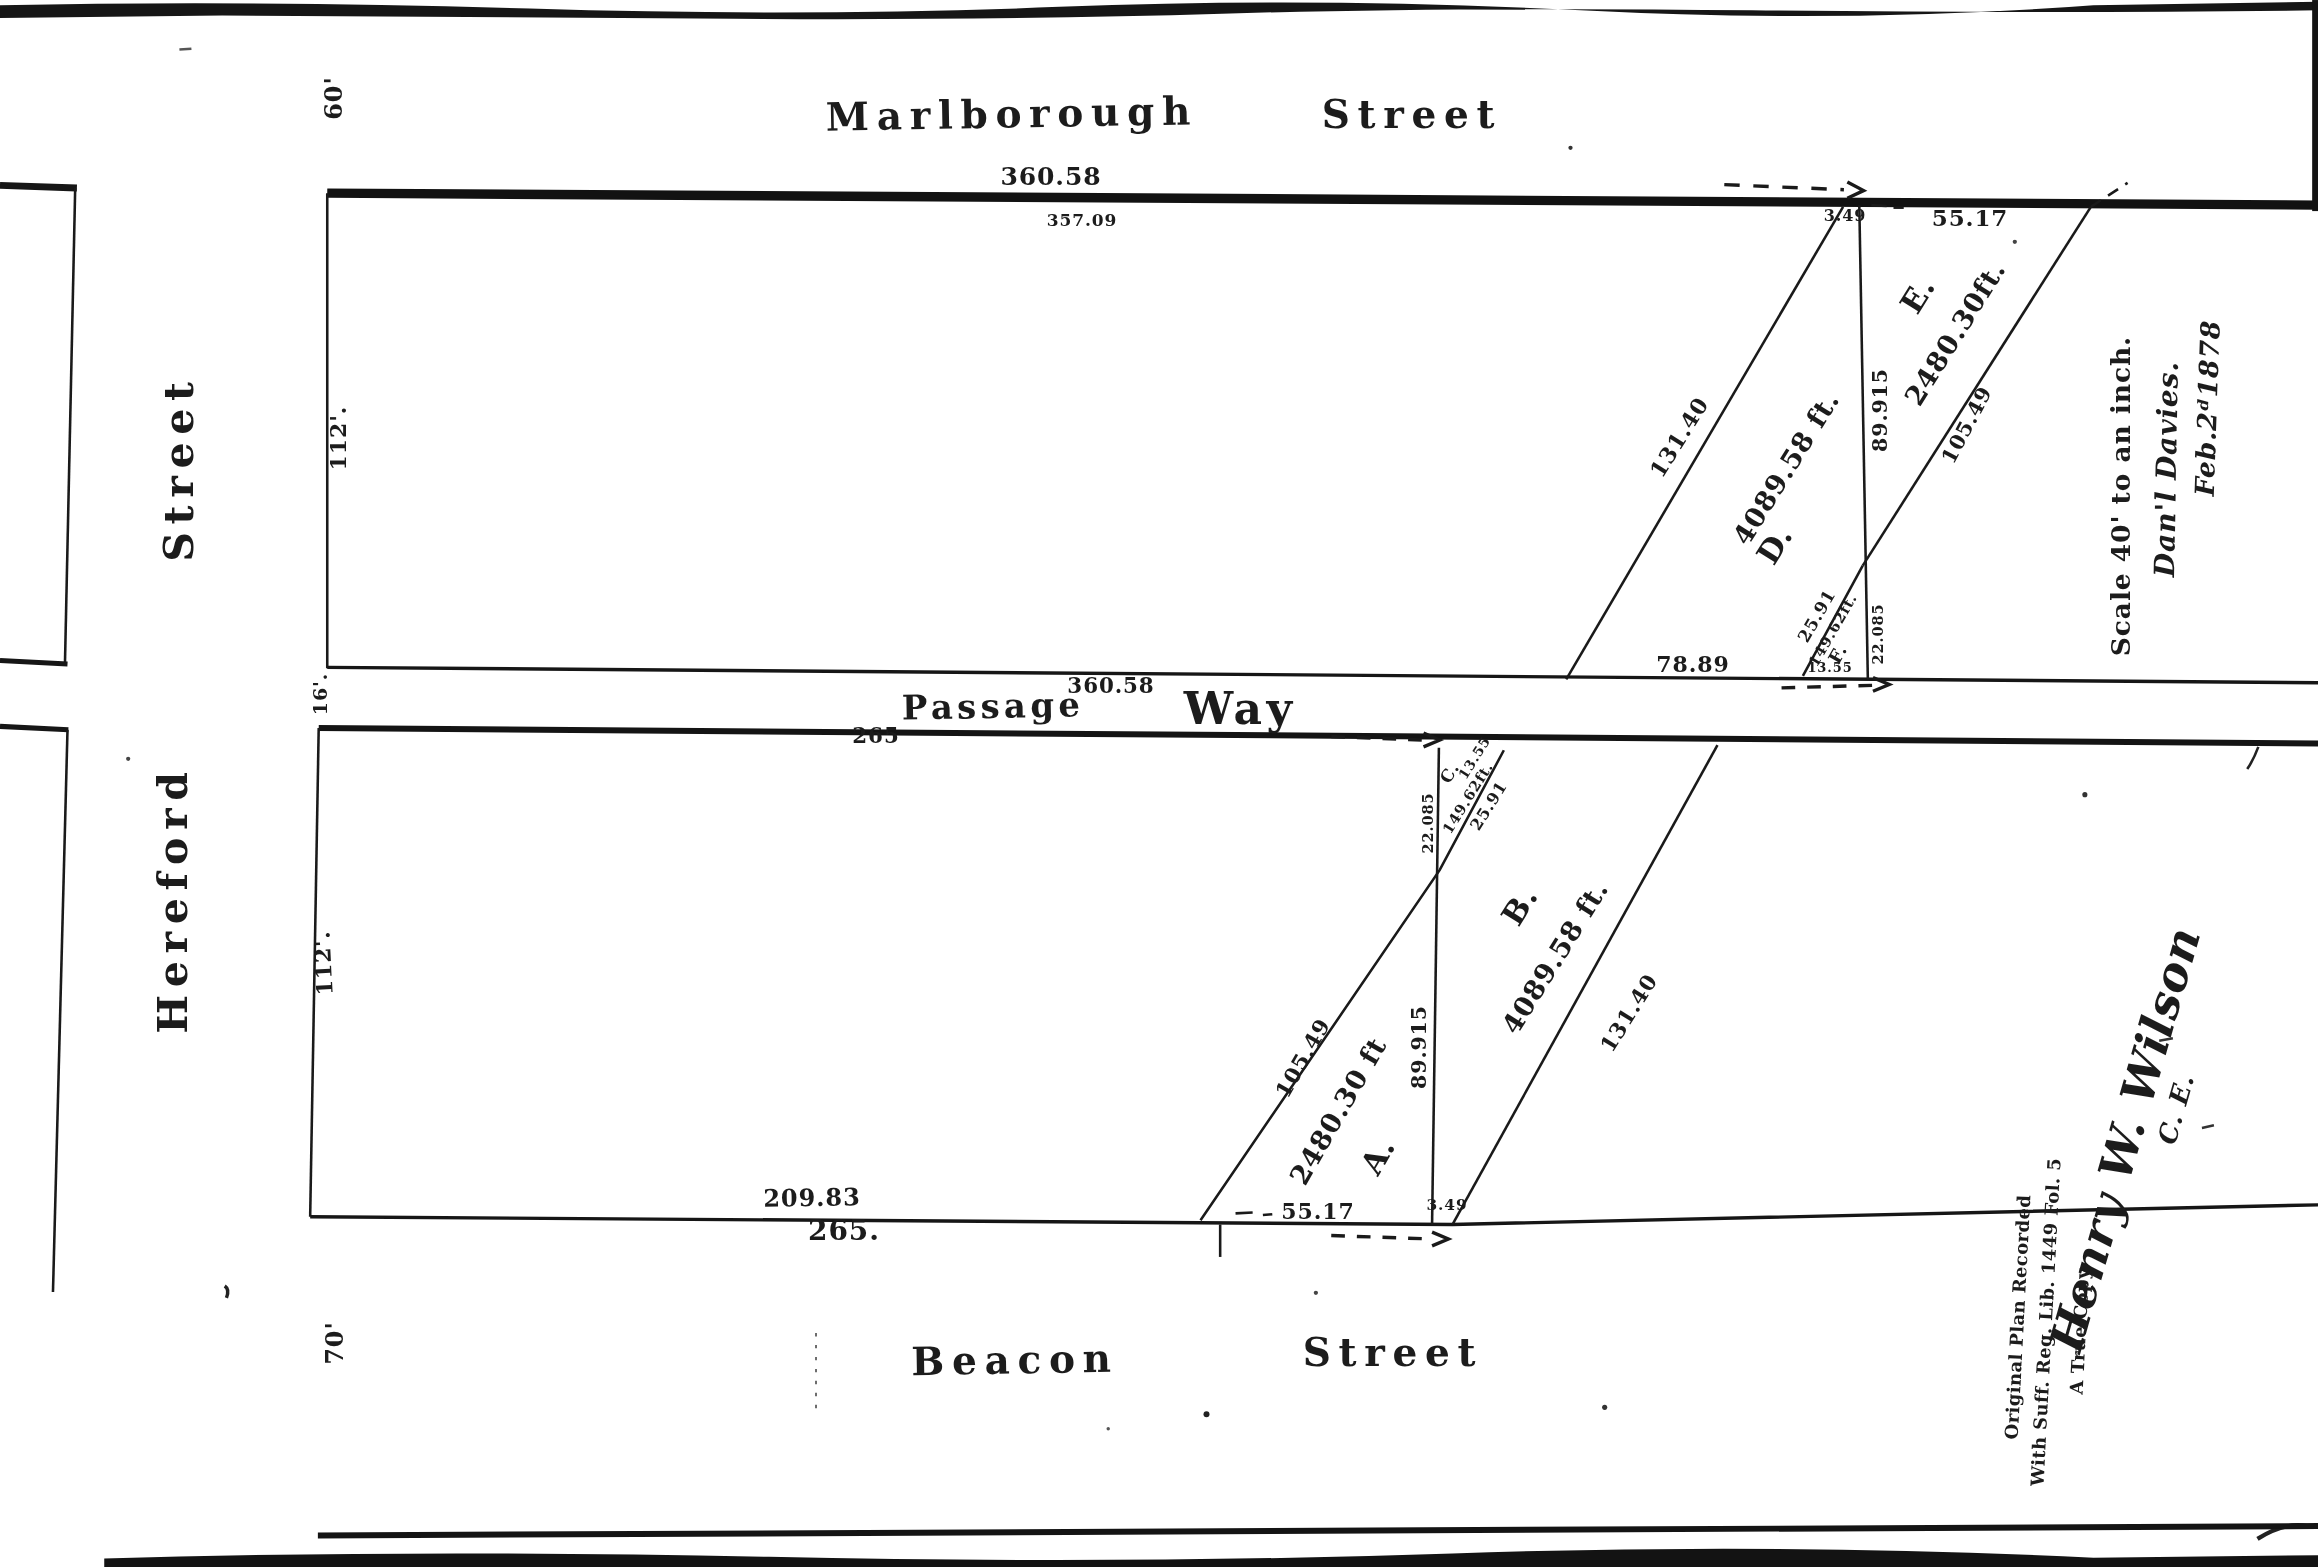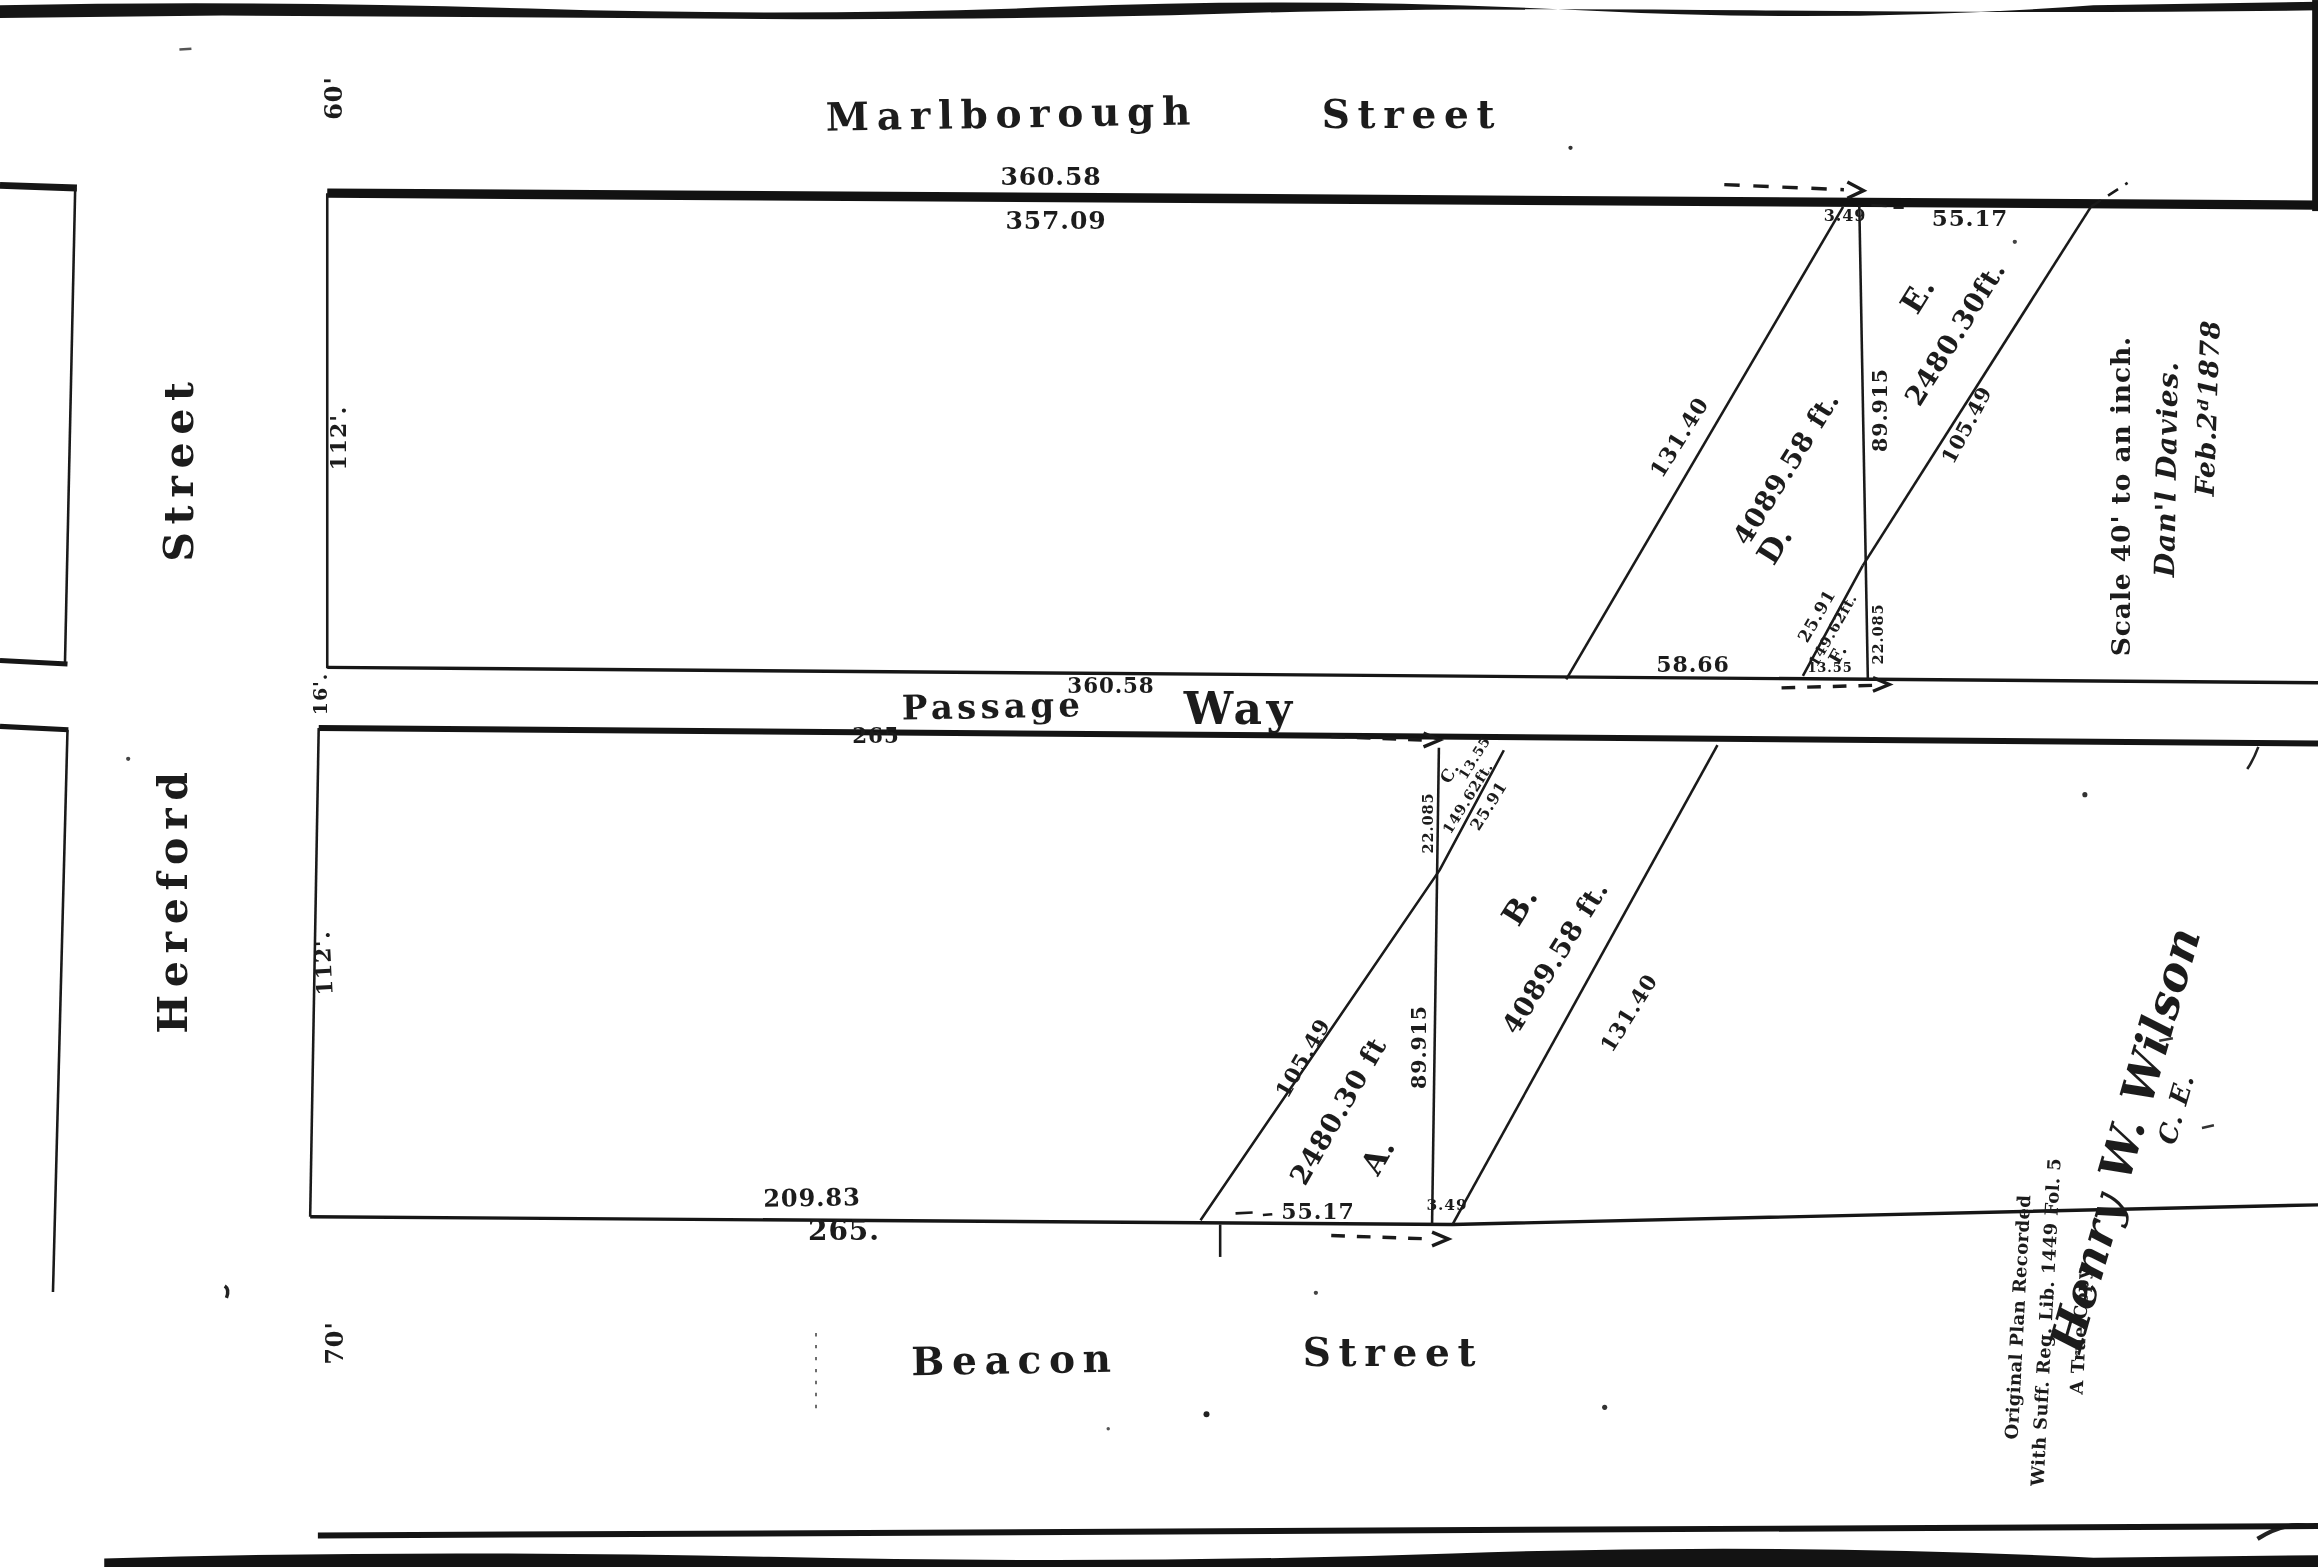--- a/index.html
+++ b/index.html
@@ -111,7 +111,7 @@
   <div class="lbl num" style="left:323px;top:963px;font-size:22px;--r:-93deg">112'.</div>
 
   <div class="lbl num" style="left:1051px;top:176px;font-size:25px">360.58</div>
-  <div class="lbl num" style="left:1056px;top:220px;font-size:25px">357.09</div>
+  <div class="lbl num" style="left:1082px;top:220px;font-size:17px">357.09</div>
   <div class="lbl num" style="left:1111px;top:686px;font-size:21.4px">360.58</div>
   <div class="lbl num" style="left:876px;top:736px;font-size:21.4px">265</div>
   <div class="lbl num" style="left:812px;top:1198px;font-size:24px;--r:-1deg">209.83</div>

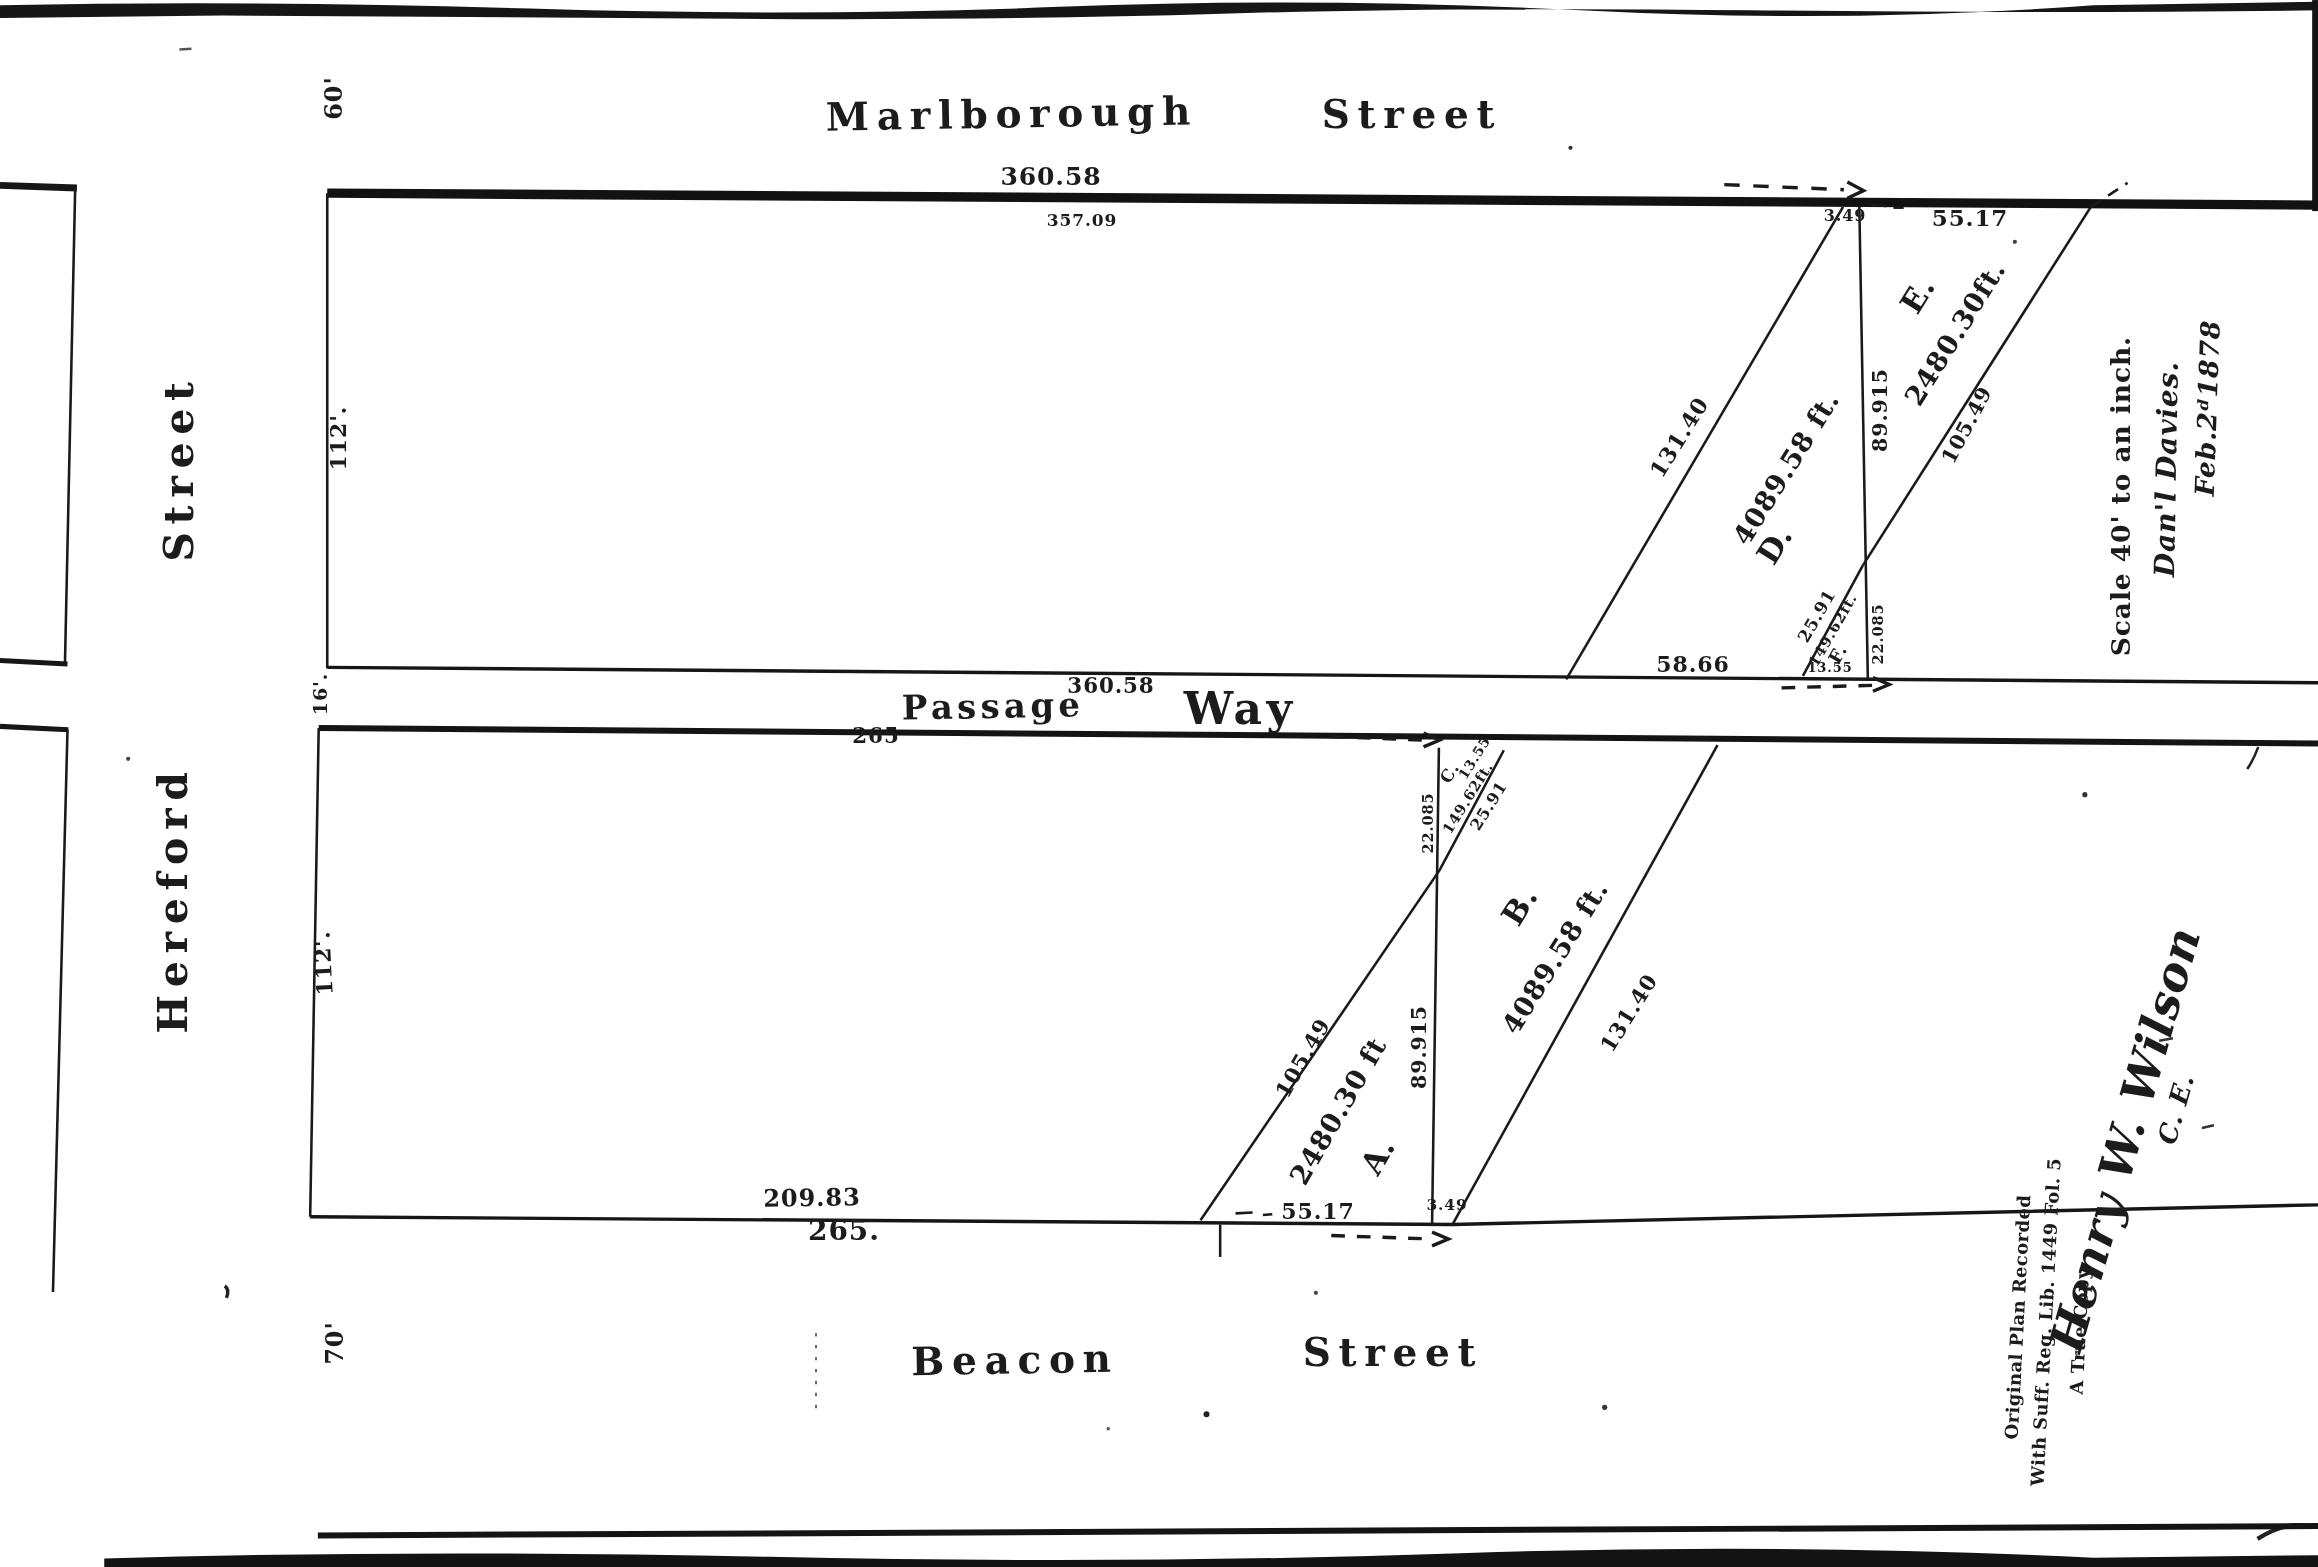--- a/index.html
+++ b/index.html
@@ -120,7 +120,7 @@
   <div class="lbl num" style="left:1679px;top:437px;font-size:22px;--r:-58deg">131.40</div>
   <div class="lbl num" style="left:1786px;top:468px;font-size:27px;--r:-58deg">4089.58 ft.</div>
   <div class="lbl" style="left:1775px;top:545px;font-size:31px;--r:-58deg">D.</div>
-  <div class="lbl num" style="left:1693px;top:664px;font-size:22px">58.66</div>
+  <div class="lbl num" style="left:1693px;top:664px;font-size:22px">78.89</div>
   <div class="lbl num" style="left:1845px;top:216px;font-size:16px">3.49</div>
 
   <div class="lbl" style="left:1918px;top:295px;font-size:31px;--r:-58deg">E.</div>

